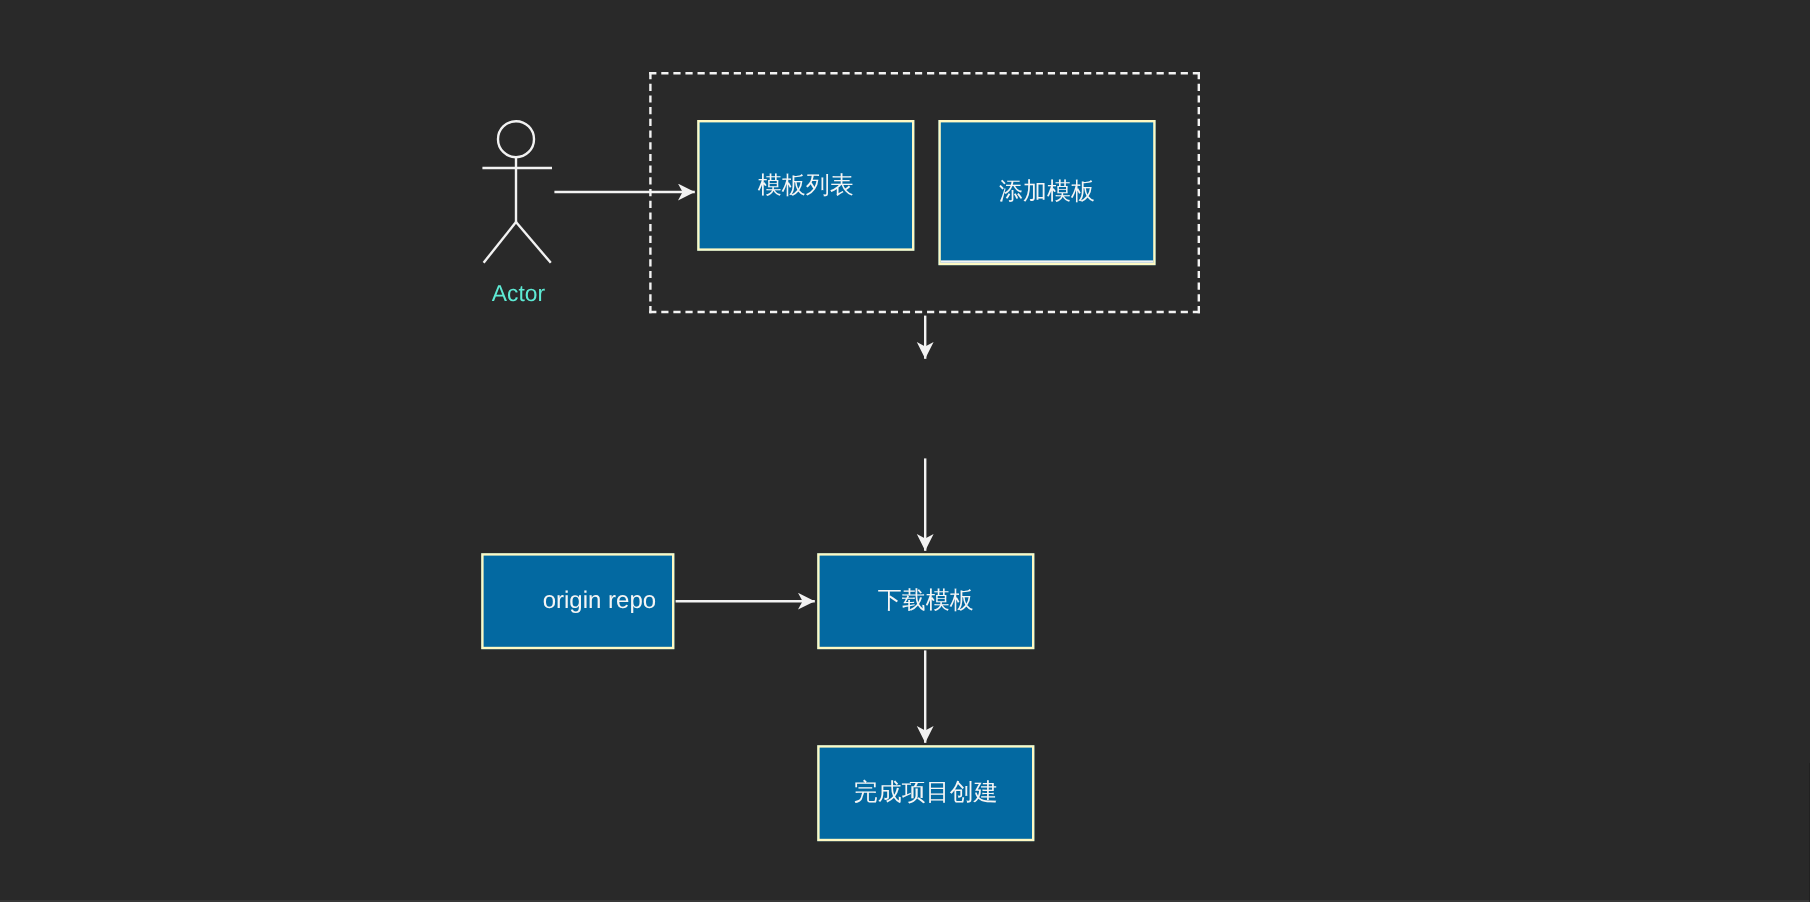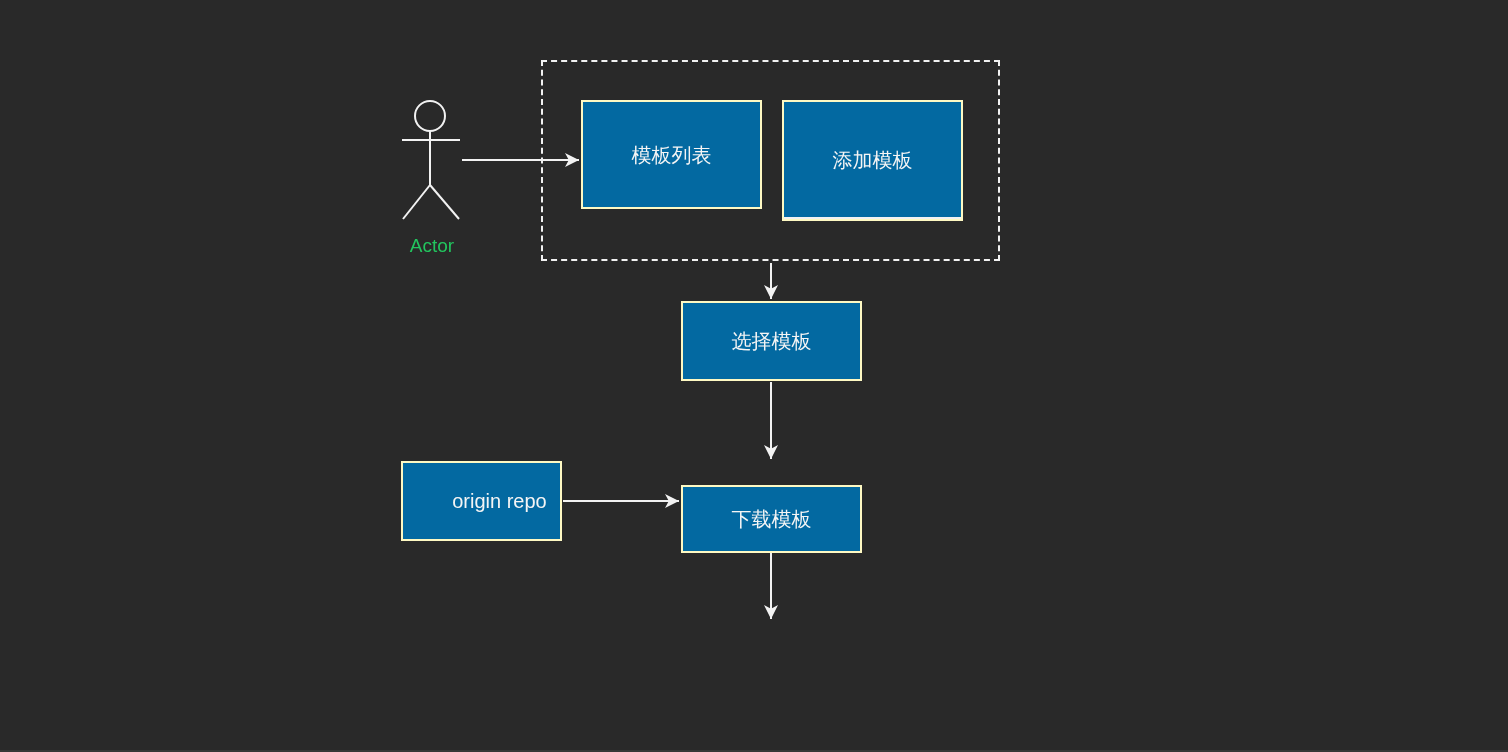--- a/index.html
+++ b/index.html
@@ -78,7 +78,7 @@
     width: 80px;
     text-align: center;
     font-size: 19px;
-    color: #22c55e;
+    color: #5eead4;
   }
   .bottom-edge {
     position: absolute;

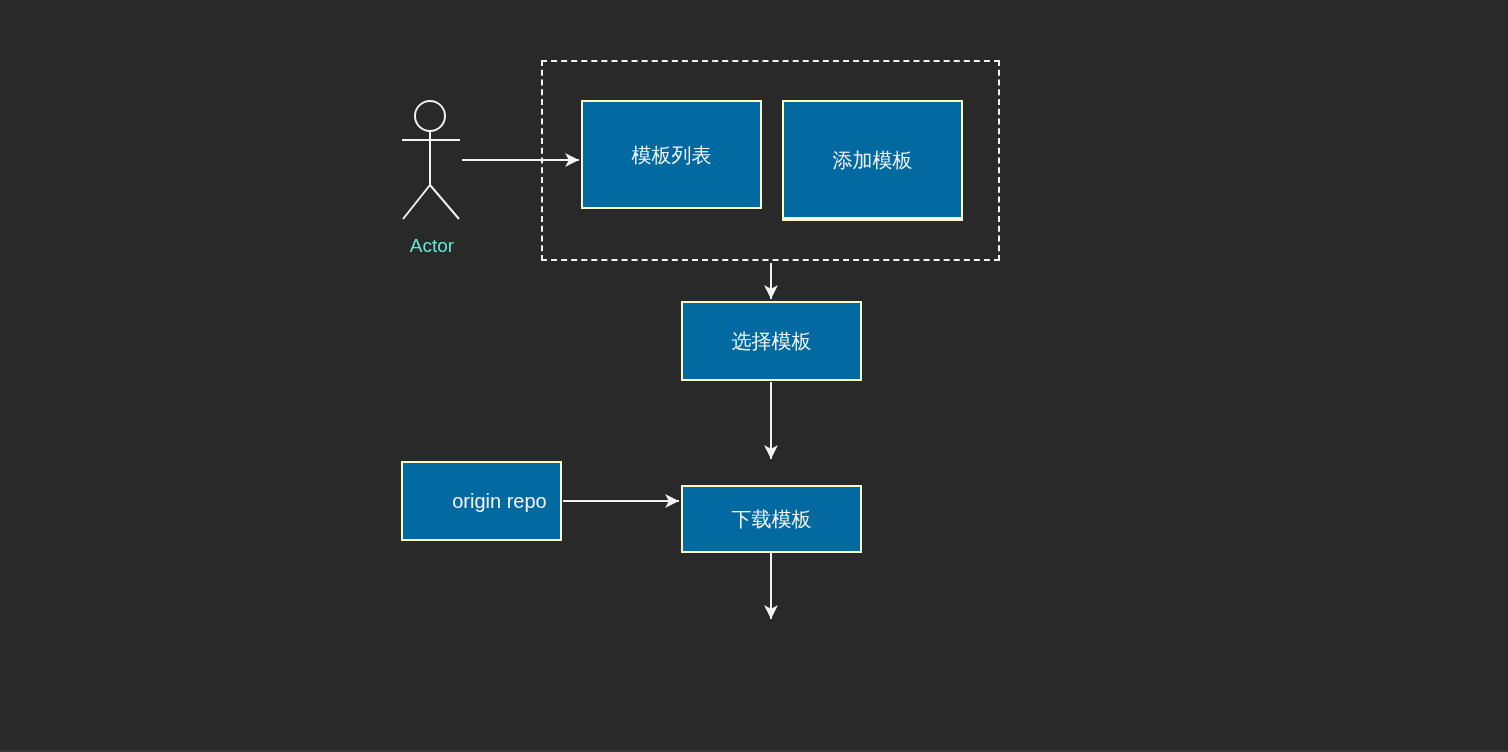--- a/index.html
+++ b/index.html
@@ -130,9 +130,6 @@
     </div>
   </div>
 
-  <div class="node" style="left:681px; top:301px; width:181px; height:80px;">
-    <span>选择模板</span>
-  </div>
 
   <div class="node" style="left:401px; top:461px; width:161px; height:80px;padding-left:36px;">
     <span>origin repo</span>

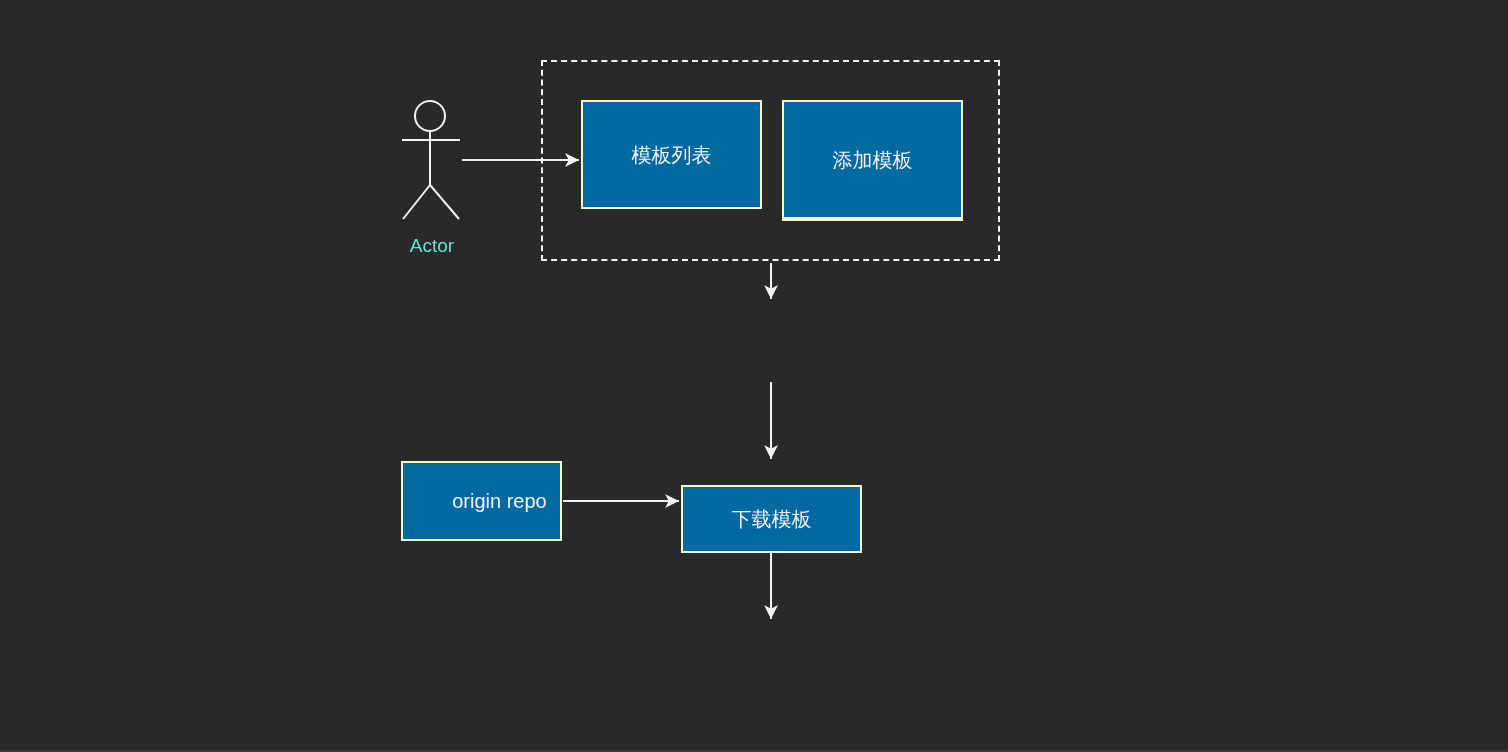--- a/index.html
+++ b/index.html
@@ -135,7 +135,7 @@
     <span>origin repo</span>
   </div>
 
-  <div class="node" style="left:681px; top:461px; width:181px; height:68px;margin-top:24px;">
+  <div class="node" style="left:681px; top:461px; width:181px; height:80px;">
     <span>下载模板</span>
   </div>
 

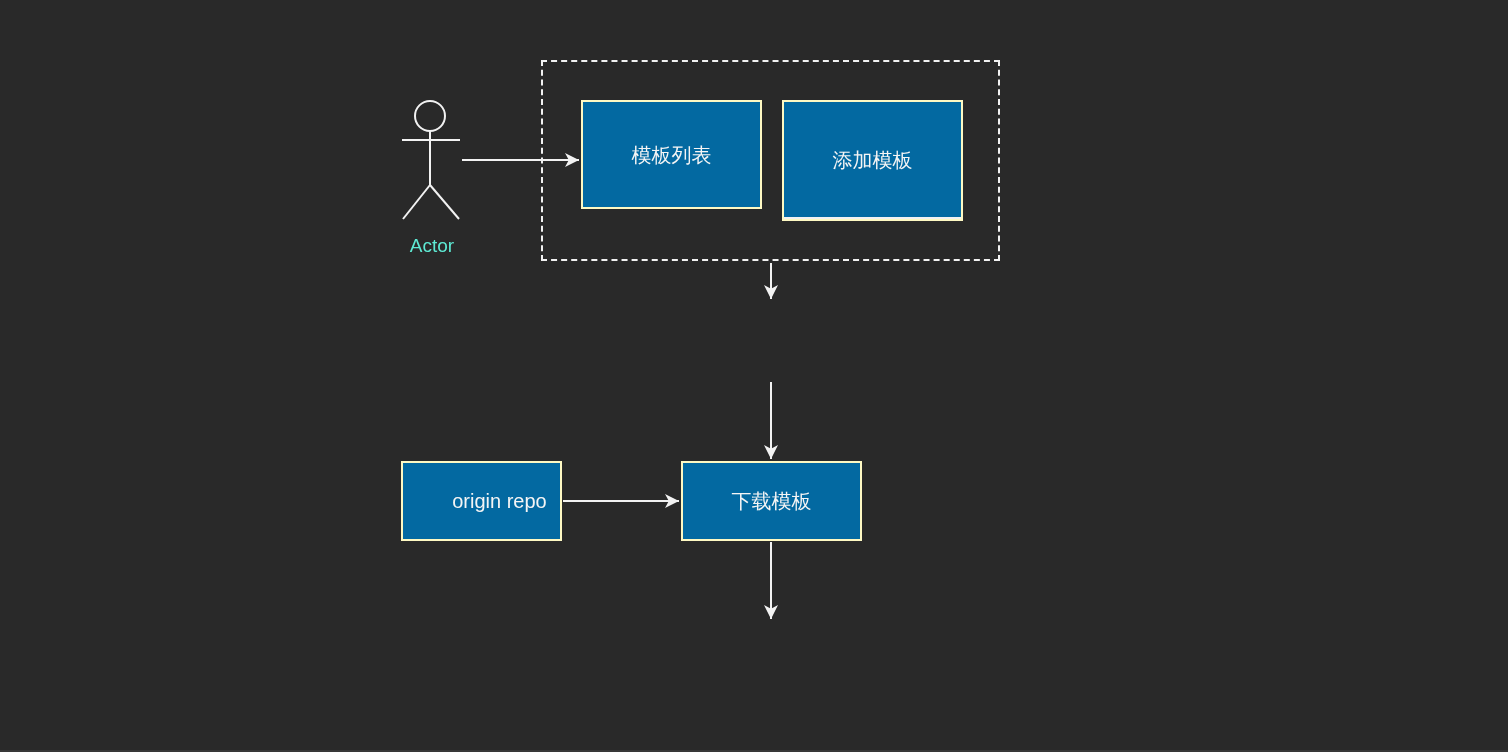--- a/index.html
+++ b/index.html
@@ -139,6 +139,9 @@
     <span>下载模板</span>
   </div>
 
+  <div class="node" style="left:681px; top:621px; width:181px; height:80px;">
+    <span>完成项目创建</span>
+  </div>
 
   <div class="bottom-edge"></div>
 

